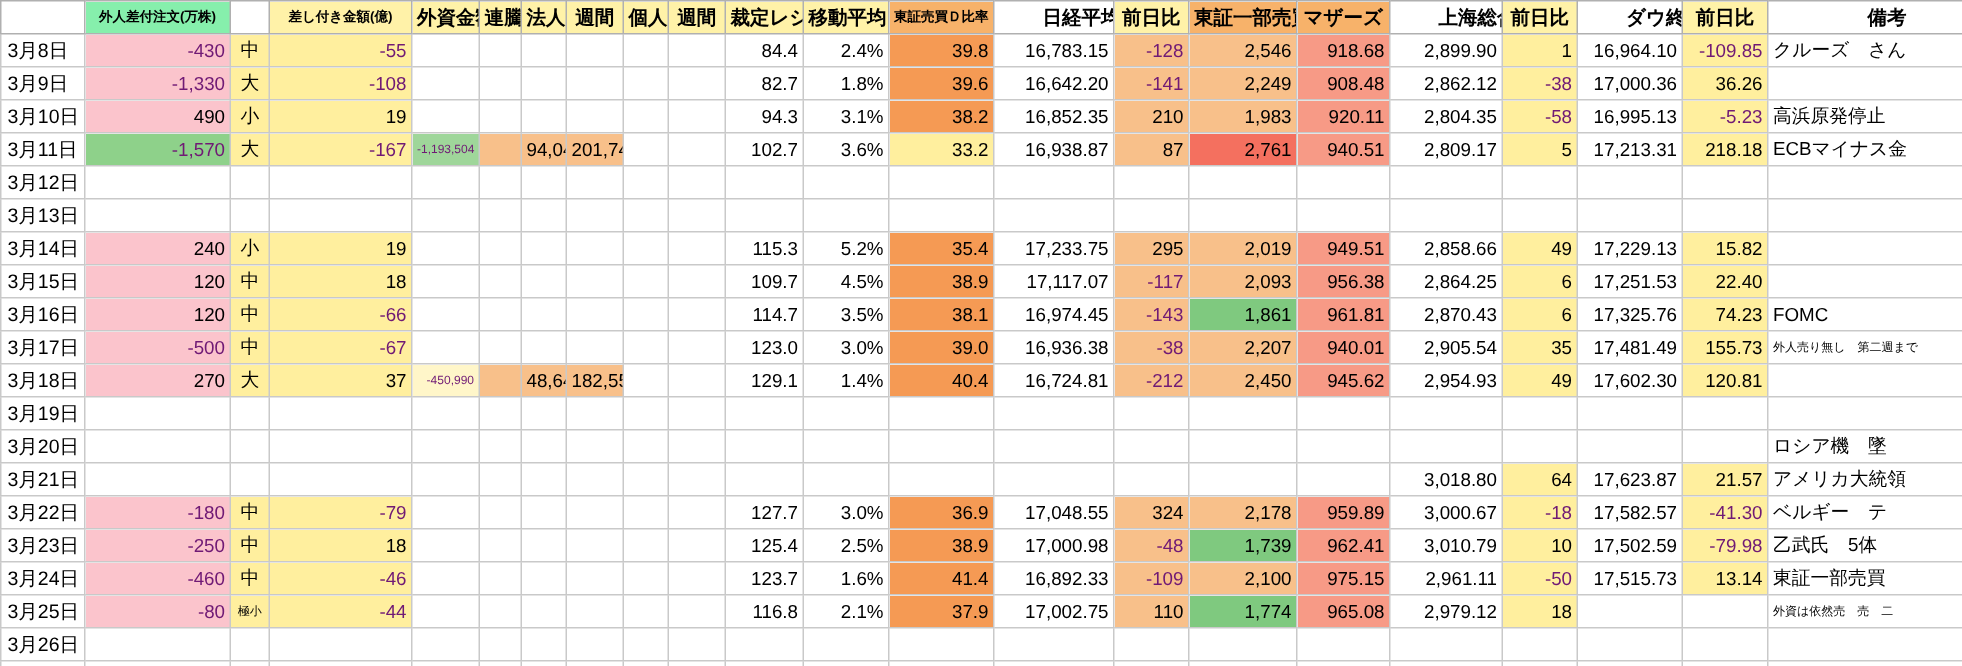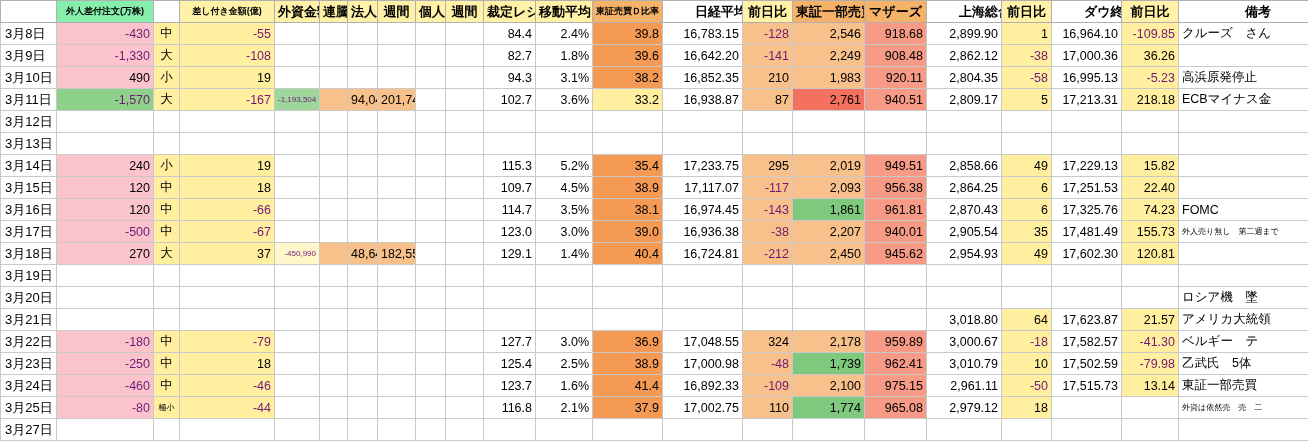--- a/index.html
+++ b/index.html
@@ -520,6 +520,30 @@
           <td class="white lft xsmall">外資は依然売　売　二</td>
         </tr>
         <tr>
+          <td class="date white">3月26日</td>
+          <td class="white"></td>
+          <td class="white"></td>
+          <td class="white"></td>
+          <td class="white"></td>
+          <td class="white"></td>
+          <td class="white"></td>
+          <td class="white"></td>
+          <td class="white"></td>
+          <td class="white"></td>
+          <td class="white"></td>
+          <td class="white"></td>
+          <td class="white"></td>
+          <td class="white"></td>
+          <td class="white"></td>
+          <td class="white"></td>
+          <td class="white"></td>
+          <td class="white"></td>
+          <td class="white"></td>
+          <td class="white"></td>
+          <td class="white"></td>
+          <td class="white lft"></td>
+        </tr>
+        <tr>
           <td class="date white">3月27日</td>
           <td class="white"></td>
           <td class="white"></td>

